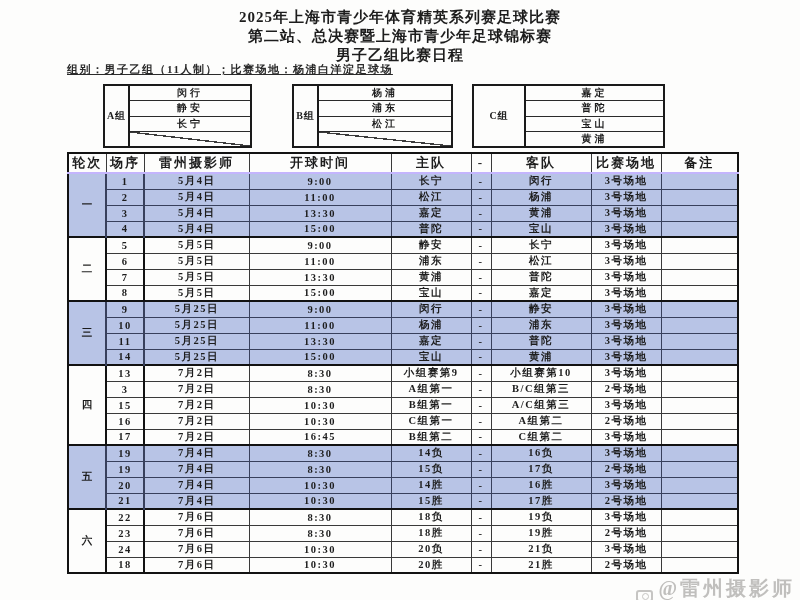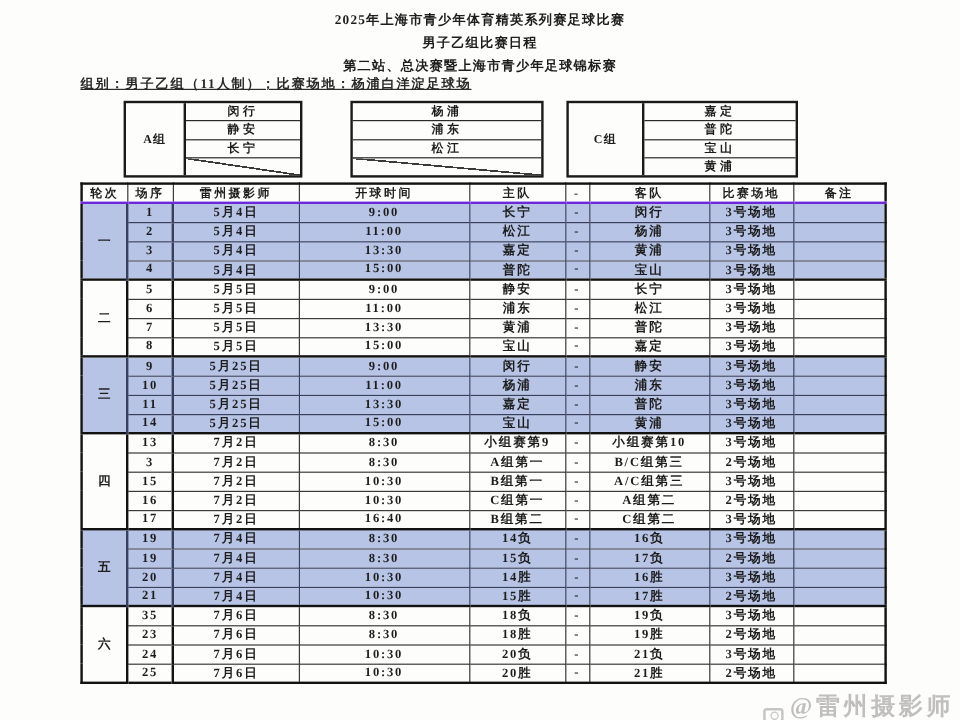--- a/index.html
+++ b/index.html
@@ -16,7 +16,7 @@
   .title-block {
     position: absolute; top: 8px; left: 0; width: 800px;
     text-align: center; font-weight: bold;
-    font-size: 11px; line-height: 19px; letter-spacing: 1px;
+    font-size: 15px; line-height: 19px; letter-spacing: 1px;
   }
   
   .meta-line {

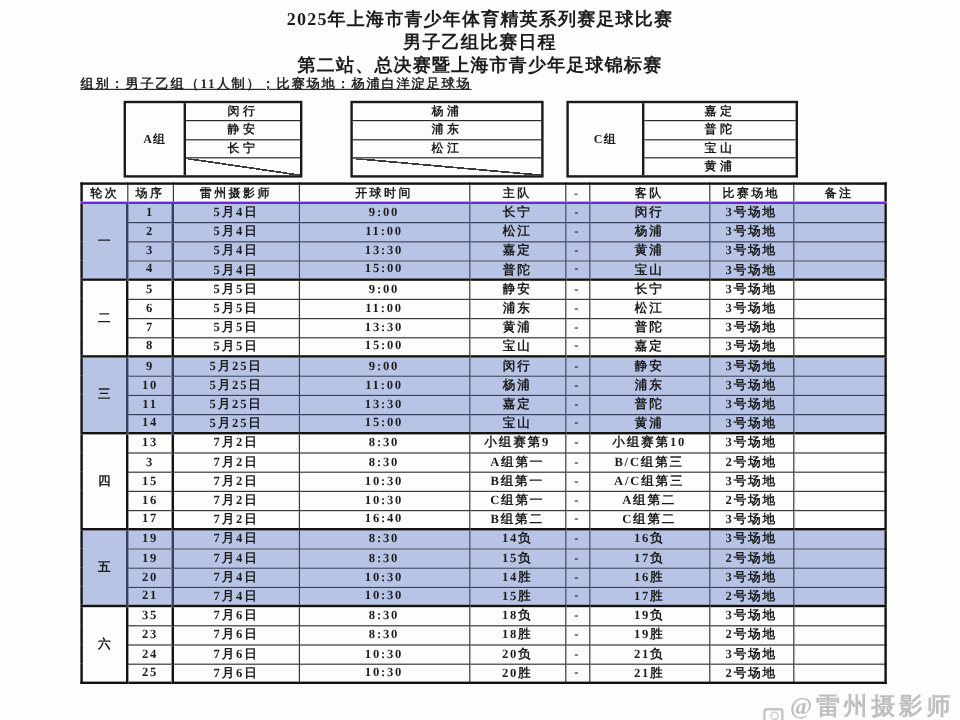--- a/index.html
+++ b/index.html
@@ -89,8 +89,8 @@
 
 <div class="title-block" data-name="document-title">
   <div data-name="title-line-1">2025年上海市青少年体育精英系列赛足球比赛</div>
+  <div data-name="title-line-2">第二站、总决赛暨上海市青少年足球锦标赛</div>
   <div data-name="title-line-3">男子乙组比赛日程</div>
-  <div data-name="title-line-2">第二站、总决赛暨上海市青少年足球锦标赛</div>
 </div>
 
 <div class="meta-line" data-name="group-and-venue-line">组别：男子乙组（11人制）；比赛场地：杨浦白洋淀足球场</div>

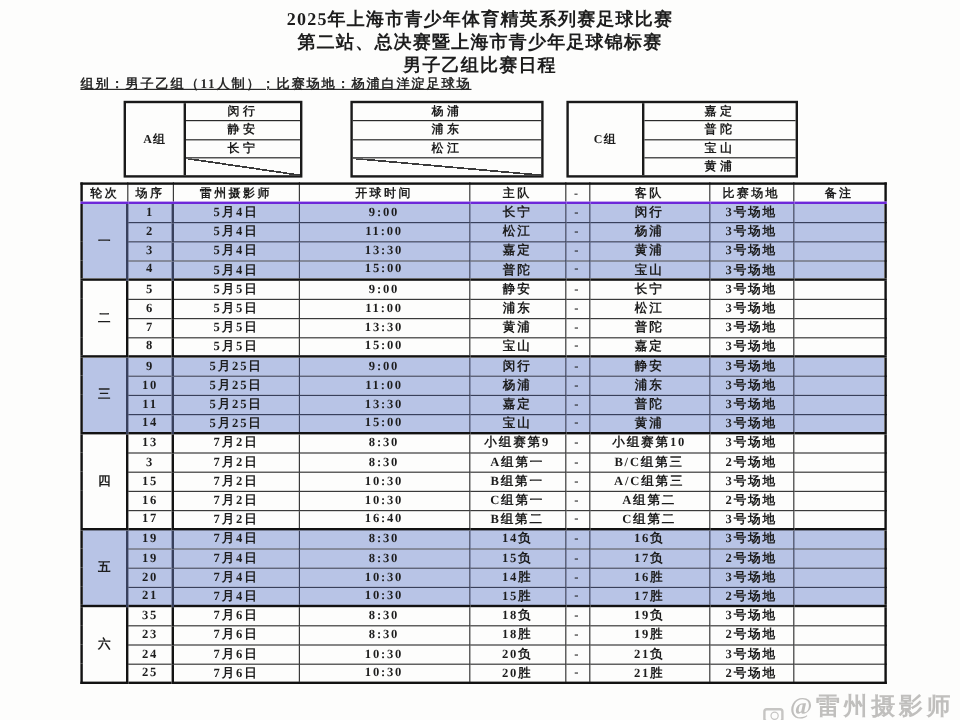--- a/index.html
+++ b/index.html
@@ -36,7 +36,7 @@
     display: flex; align-items: center; justify-content: center;
     font-size: 10px; font-weight: bold; letter-spacing: 1px;
   }
-  #group-a .group-label, #group-b .group-label { width: 50px; }
+  #group-a .group-label, #group-b .group-label { width: 25px; }
   #group-c .group-label { width: 63px; }
   .group-teams { flex: 1; display: flex; flex-direction: column; }
   .team-cell {

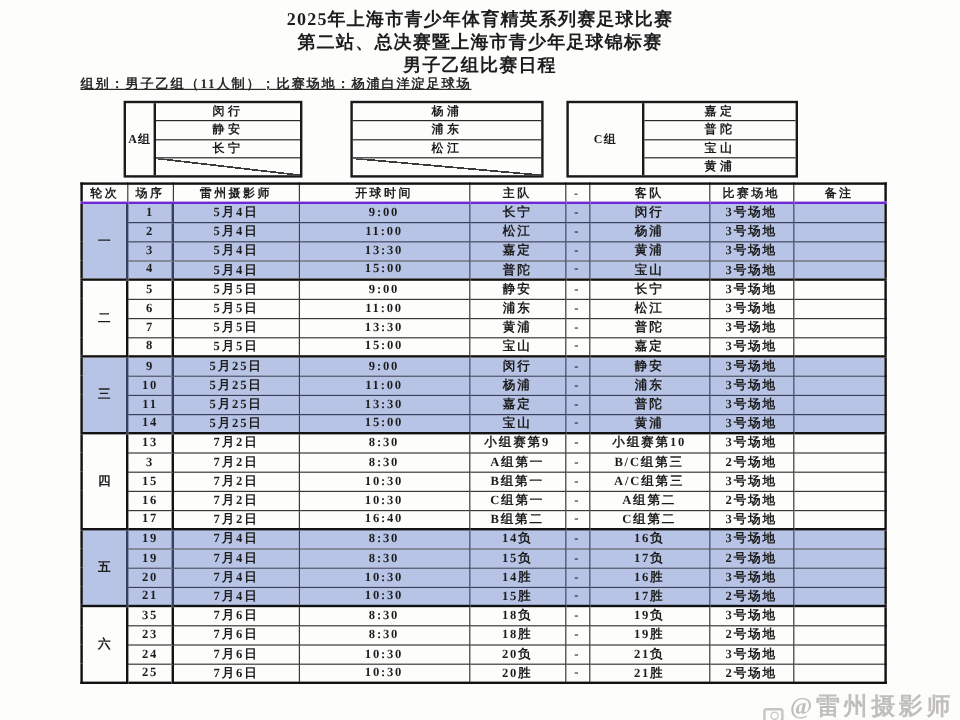--- a/index.html
+++ b/index.html
@@ -105,6 +105,7 @@
     </div>
 </div>
 <div class="group-box" id="group-b" data-name="group-box-b">
+  <div class="group-label" data-name="group-label">B组</div>
   <div class="group-teams" data-name="group-teams">
       <div class="team-cell" data-name="group-team-cell">杨浦</div>
       <div class="team-cell" data-name="group-team-cell">浦东</div>

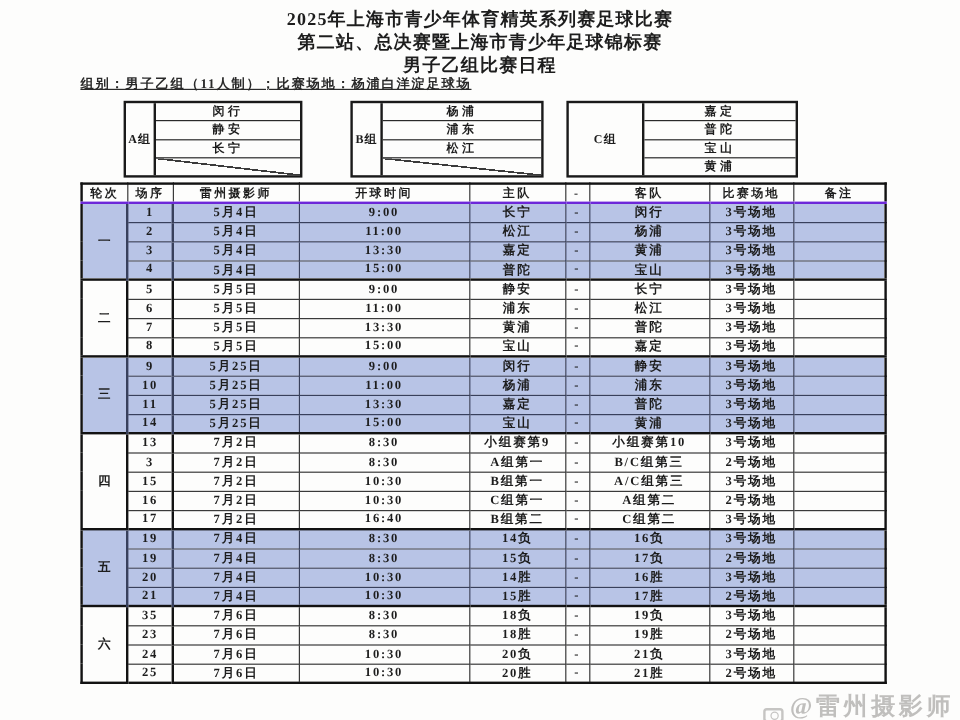--- a/index.html
+++ b/index.html
@@ -37,7 +37,7 @@
     font-size: 10px; font-weight: bold; letter-spacing: 1px;
   }
   #group-a .group-label, #group-b .group-label { width: 25px; }
-  #group-c .group-label { width: 63px; }
+  #group-c .group-label { width: 52px; }
   .group-teams { flex: 1; display: flex; flex-direction: column; }
   .team-cell {
     flex: 1; border-bottom: 1px solid #2a2a2a;

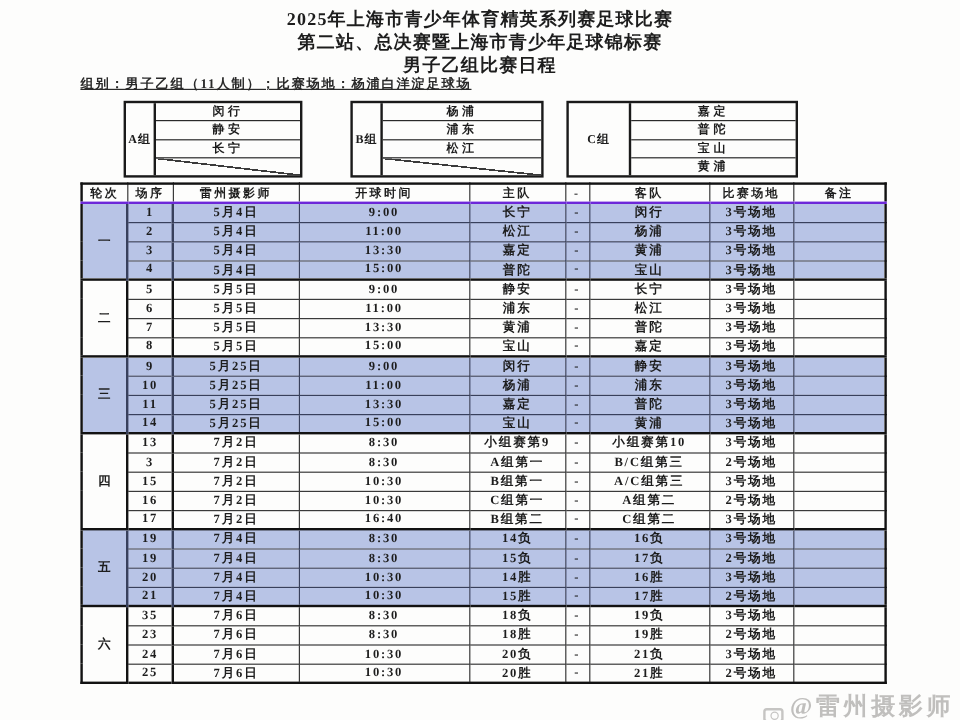--- a/index.html
+++ b/index.html
@@ -62,7 +62,7 @@
     text-align: center; vertical-align: middle;
     font-weight: bold; overflow: hidden; white-space: nowrap;
   }
-  .schedule-table th { font-size: 10px; letter-spacing: 2px; border-bottom: 2px solid #6d28d9; font-family: Liberation Serif, serif; }
+  .schedule-table th { font-size: 13px; letter-spacing: 2px; border-bottom: 2px solid #c4b5fd; font-family: Liberation Serif, serif; }
   .schedule-table td { font-size: 10.5px; letter-spacing: 1.5px; }
   tr.hl td { background: #b8c4e6; border-color: #38405c; }
   tr.round-start td { border-top: 2px solid #121212; }

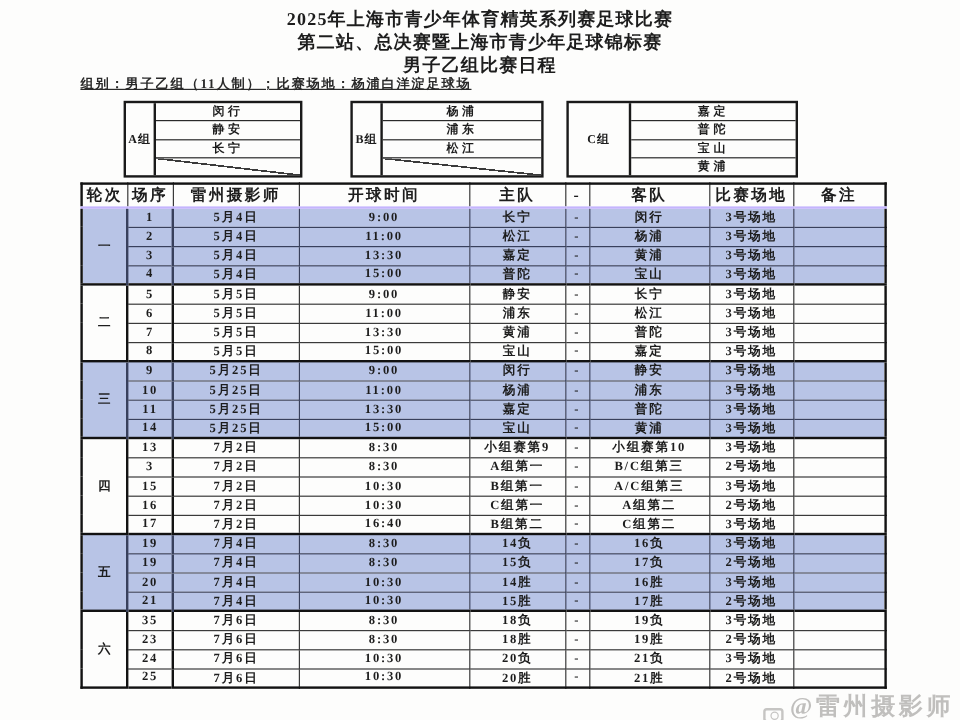--- a/index.html
+++ b/index.html
@@ -316,7 +316,7 @@
       <tr data-name="match-row">
         <td data-name="match-no-cell">17</td>
         <td data-name="match-date-cell">7月2日</td>
-        <td data-name="match-time-cell">16:40</td>
+        <td data-name="match-time-cell">16:45</td>
         <td data-name="home-team-cell">B组第二</td>
         <td data-name="vs-dash">-</td>
         <td data-name="away-team-cell">C组第二</td>

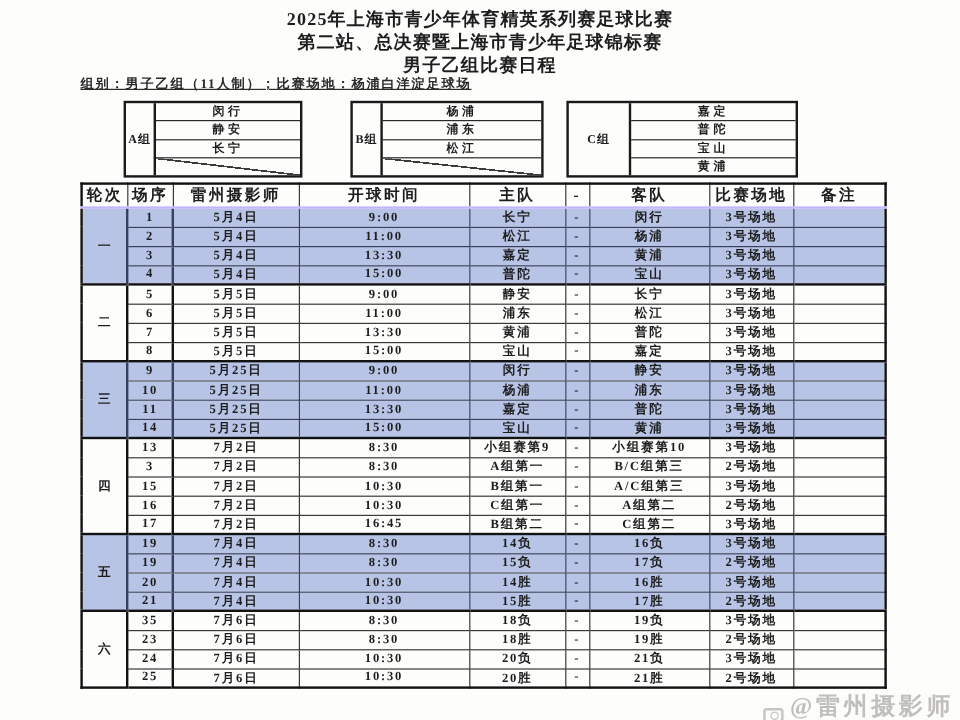--- a/index.html
+++ b/index.html
@@ -366,7 +366,7 @@
       </tr>
       <tr data-name="match-row" class="round-start">
         <td rowspan="4" class="round-cell" data-name="round-label-cell">六</td>
-        <td data-name="match-no-cell">35</td>
+        <td data-name="match-no-cell">22</td>
         <td data-name="match-date-cell">7月6日</td>
         <td data-name="match-time-cell">8:30</td>
         <td data-name="home-team-cell">18负</td>

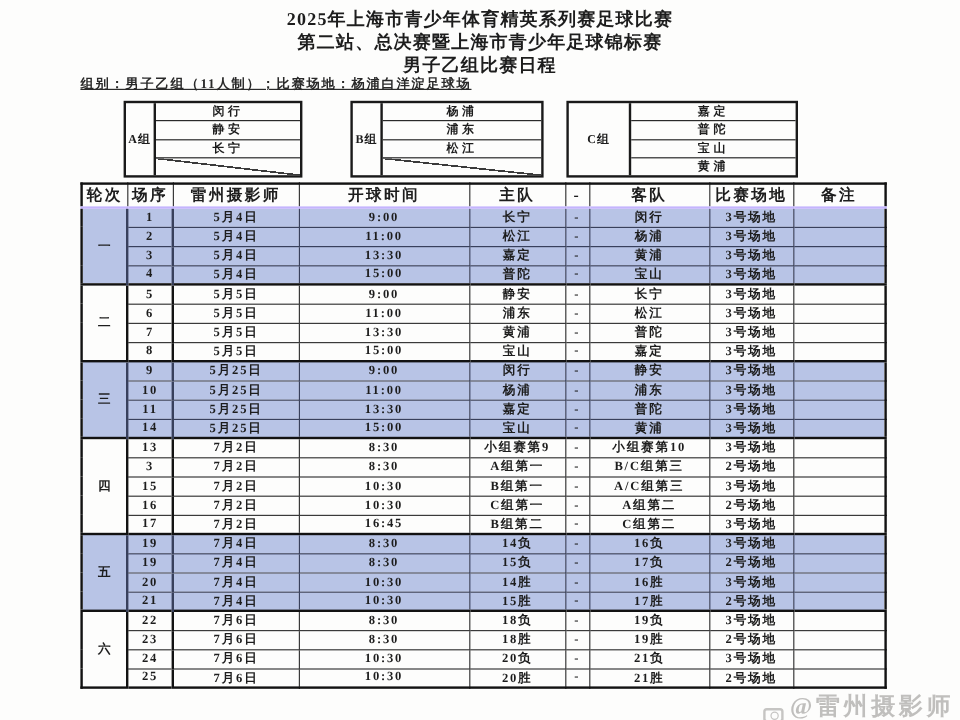--- a/index.html
+++ b/index.html
@@ -396,7 +396,7 @@
         <td data-name="note-cell"></td>
       </tr>
       <tr data-name="match-row">
-        <td data-name="match-no-cell">25</td>
+        <td data-name="match-no-cell">18</td>
         <td data-name="match-date-cell">7月6日</td>
         <td data-name="match-time-cell">10:30</td>
         <td data-name="home-team-cell">20胜</td>

